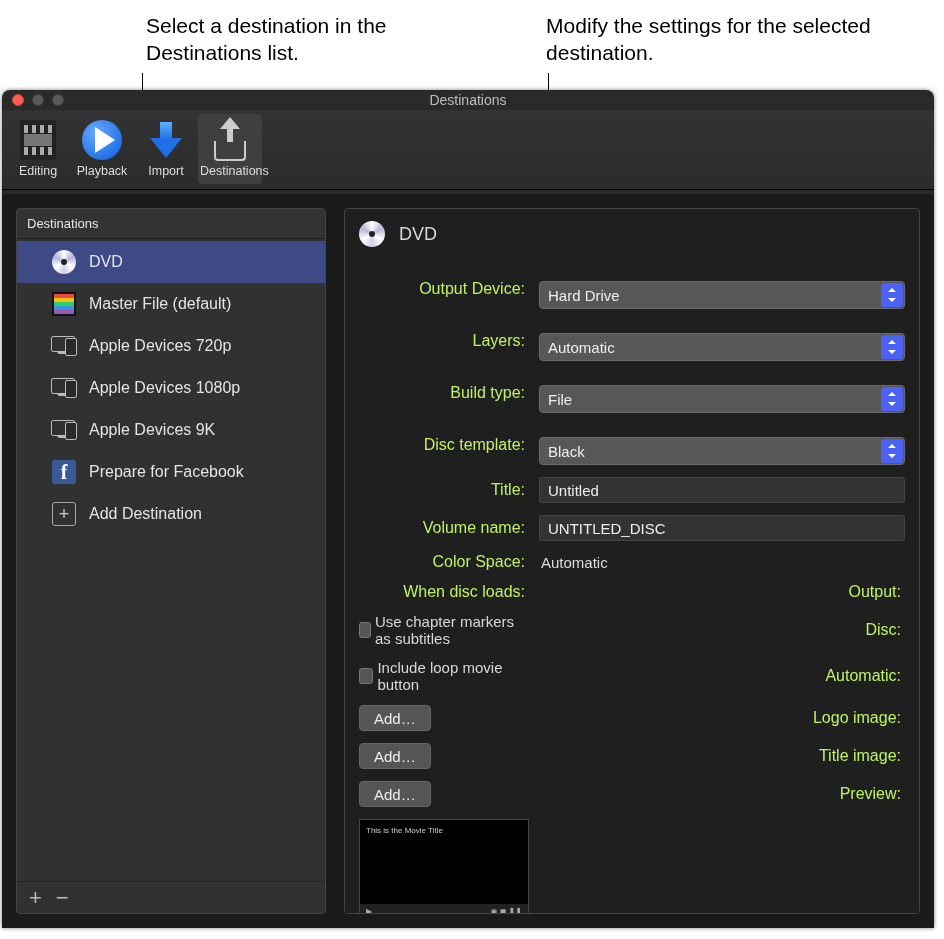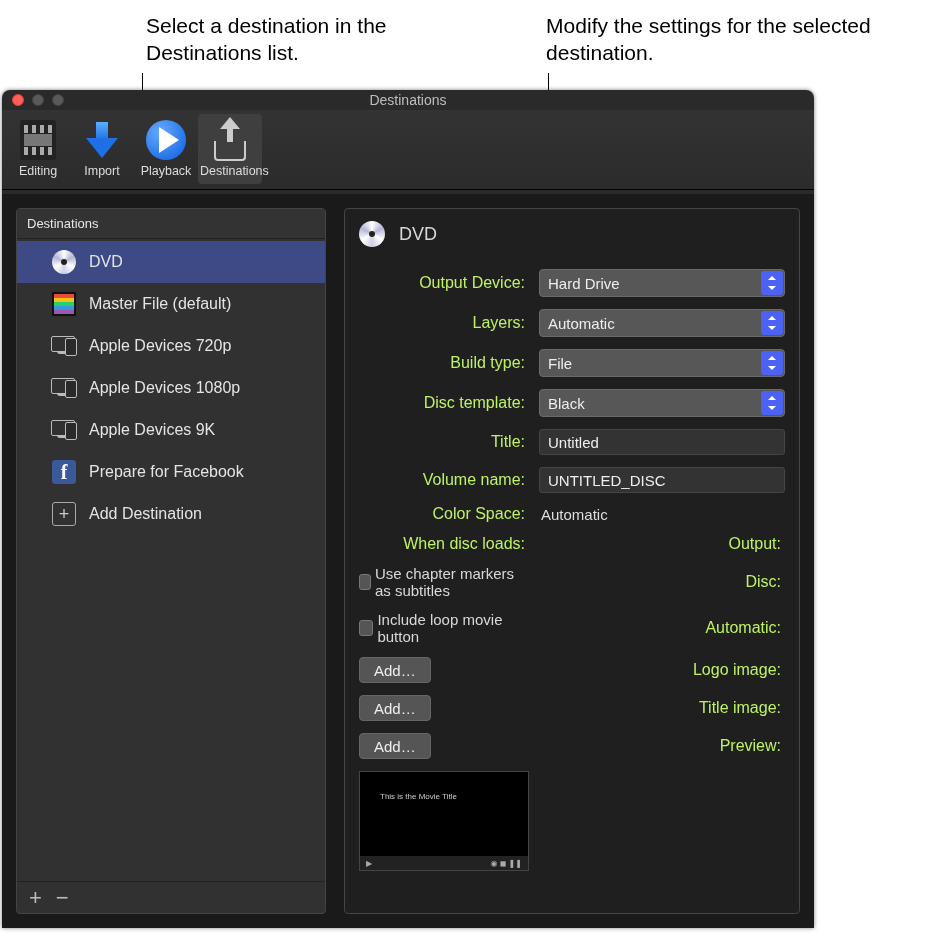--- a/index.html
+++ b/index.html
@@ -40,7 +40,7 @@
     position: absolute;
     top: 90px;
     left: 2px;
-    width: 812px;
+    width: 932px;
     height: 838px;
     background: #2a2a2a;
     border-radius: 8px 8px 0 0;

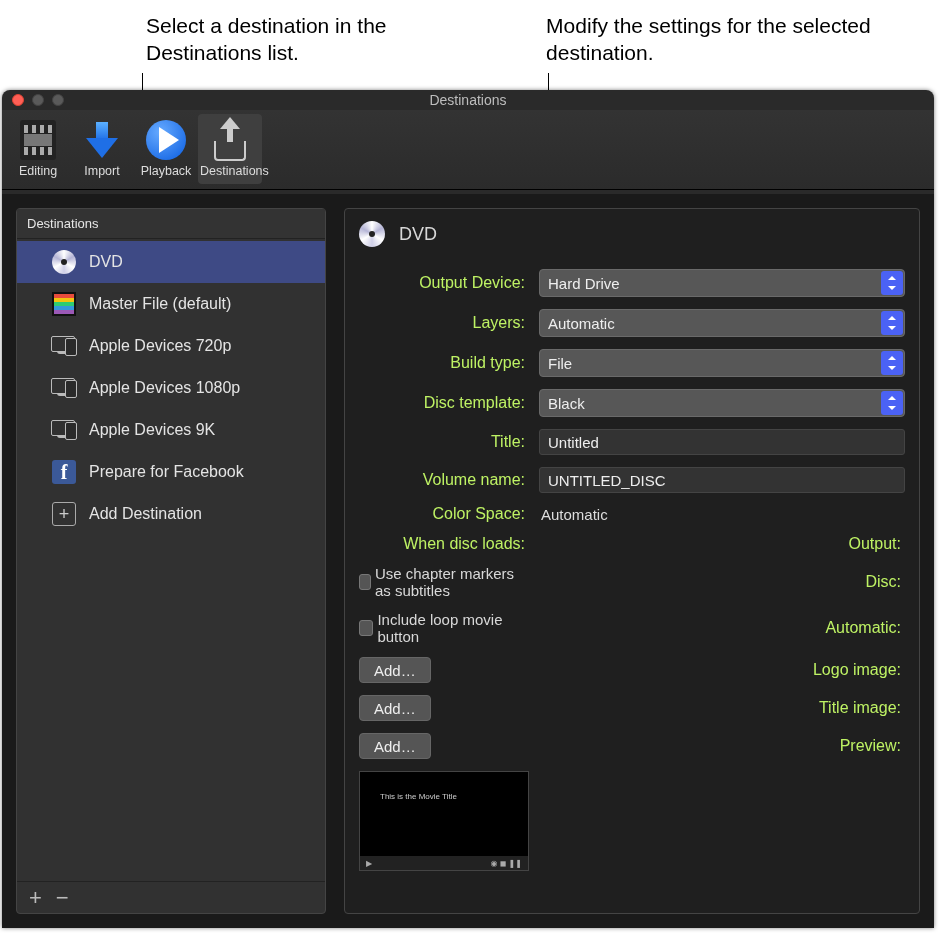--- a/index.html
+++ b/index.html
@@ -310,17 +310,17 @@
     </div>
     <div class="tool">
       <div class="glyph">
-          <div class="ic-import"></div>
-        </div>
-      <div class="label">Import</div>
-    </div>
-    <div class="tool">
-      <div class="glyph">
           <div class="ic-playback-wrap">
             <div class="ic-playback"></div>
           </div>
         </div>
       <div class="label">Playback</div>
+    </div>
+    <div class="tool">
+      <div class="glyph">
+          <div class="ic-import"></div>
+        </div>
+      <div class="label">Import</div>
     </div>
     <div class="tool active">
       <div class="glyph">

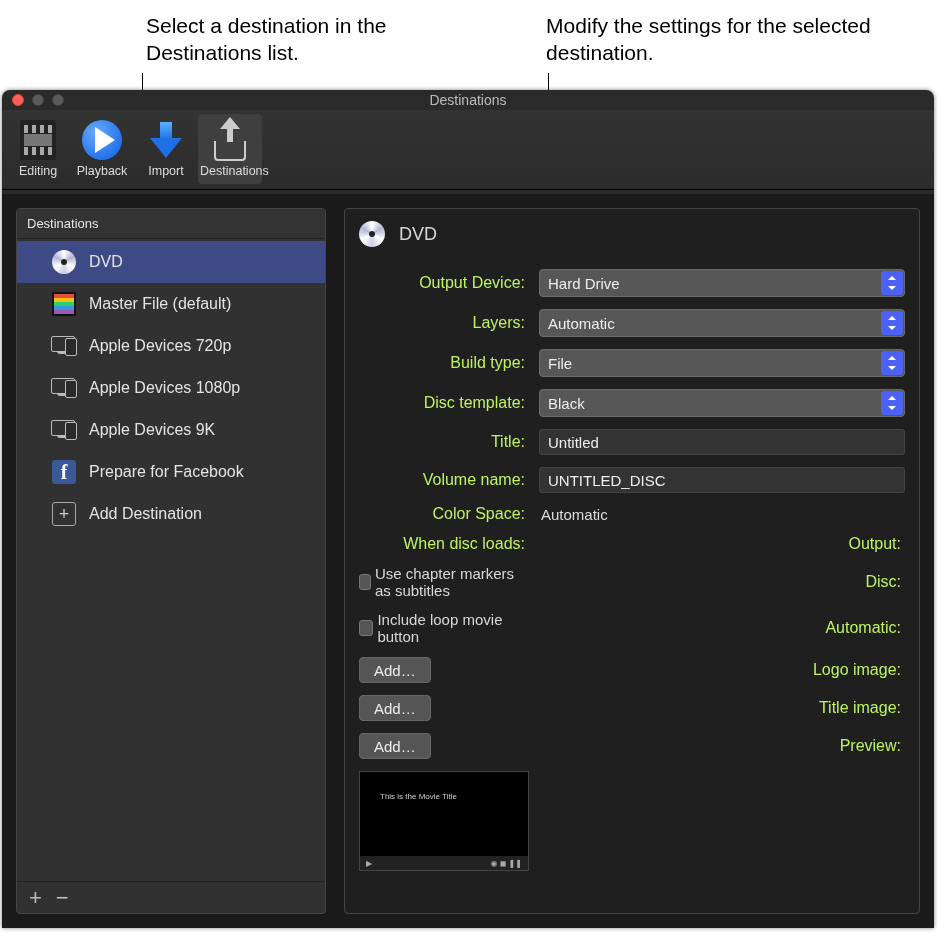--- a/index.html
+++ b/index.html
@@ -209,7 +209,7 @@
     -webkit-appearance:none;
     position:relative;
   }
-  .popup-wrap{position:relative;}
+  .popup-wrap{position:relative;margin-top:12px;}
   .popup-wrap::after{
     content:"";
     position:absolute;

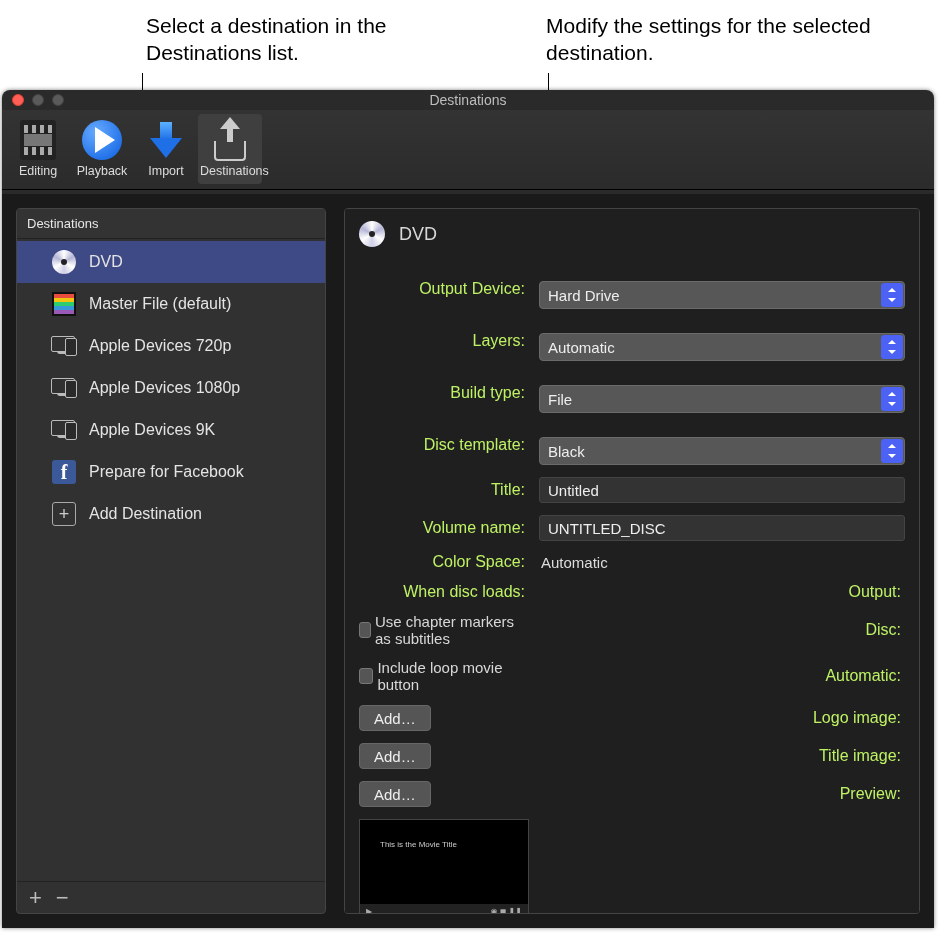--- a/index.html
+++ b/index.html
@@ -270,7 +270,7 @@
     border:1px solid #444;
     color:#ccc;
     font-size:8px;
-    padding:20px;
+    padding:6px;
     position:relative;
   }
   .preview-box .ptitle{font-size:8px;}

